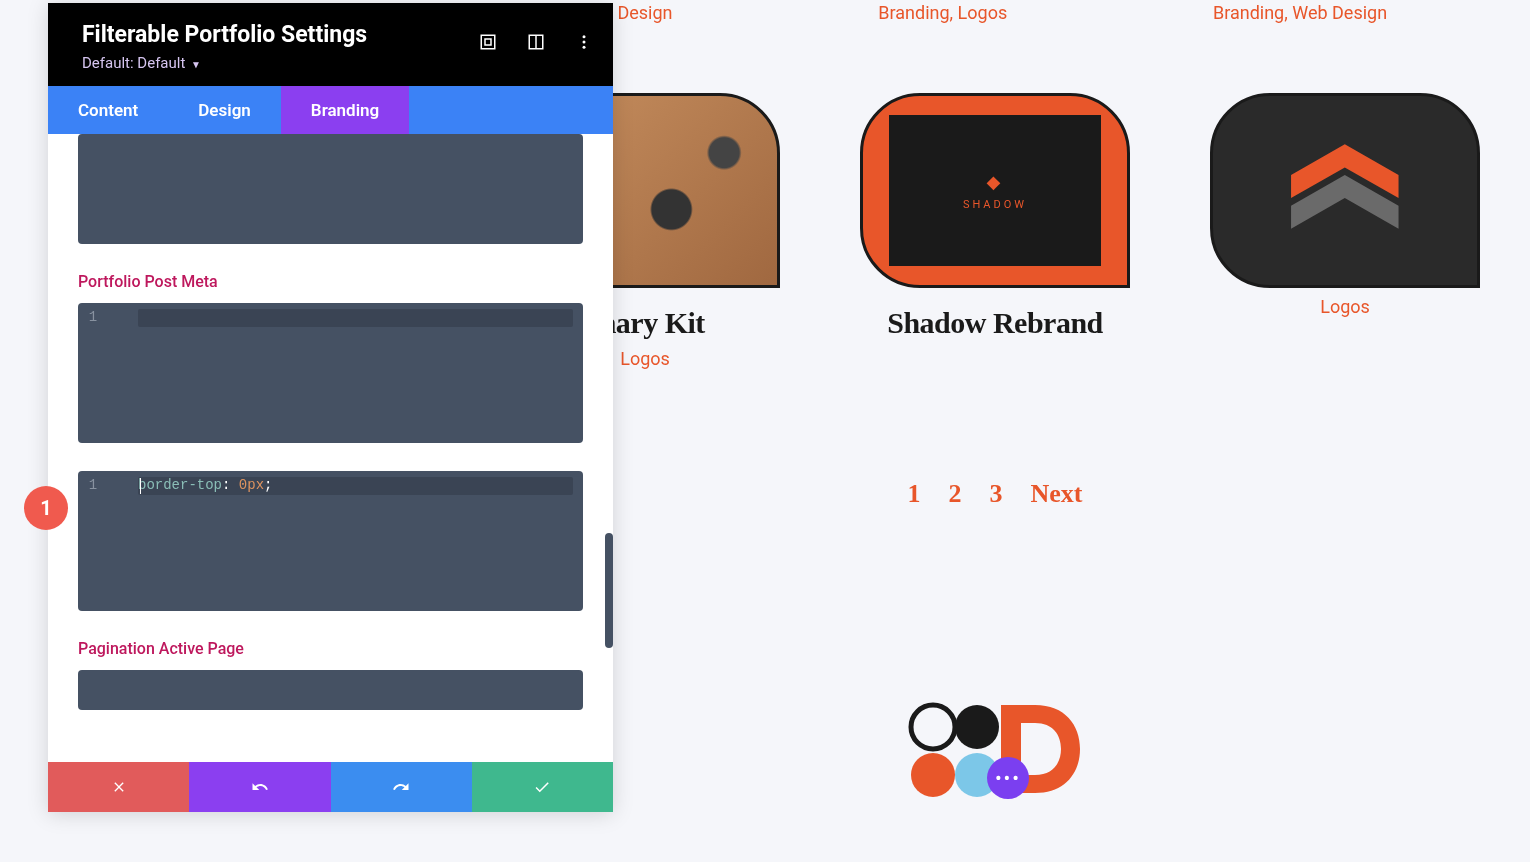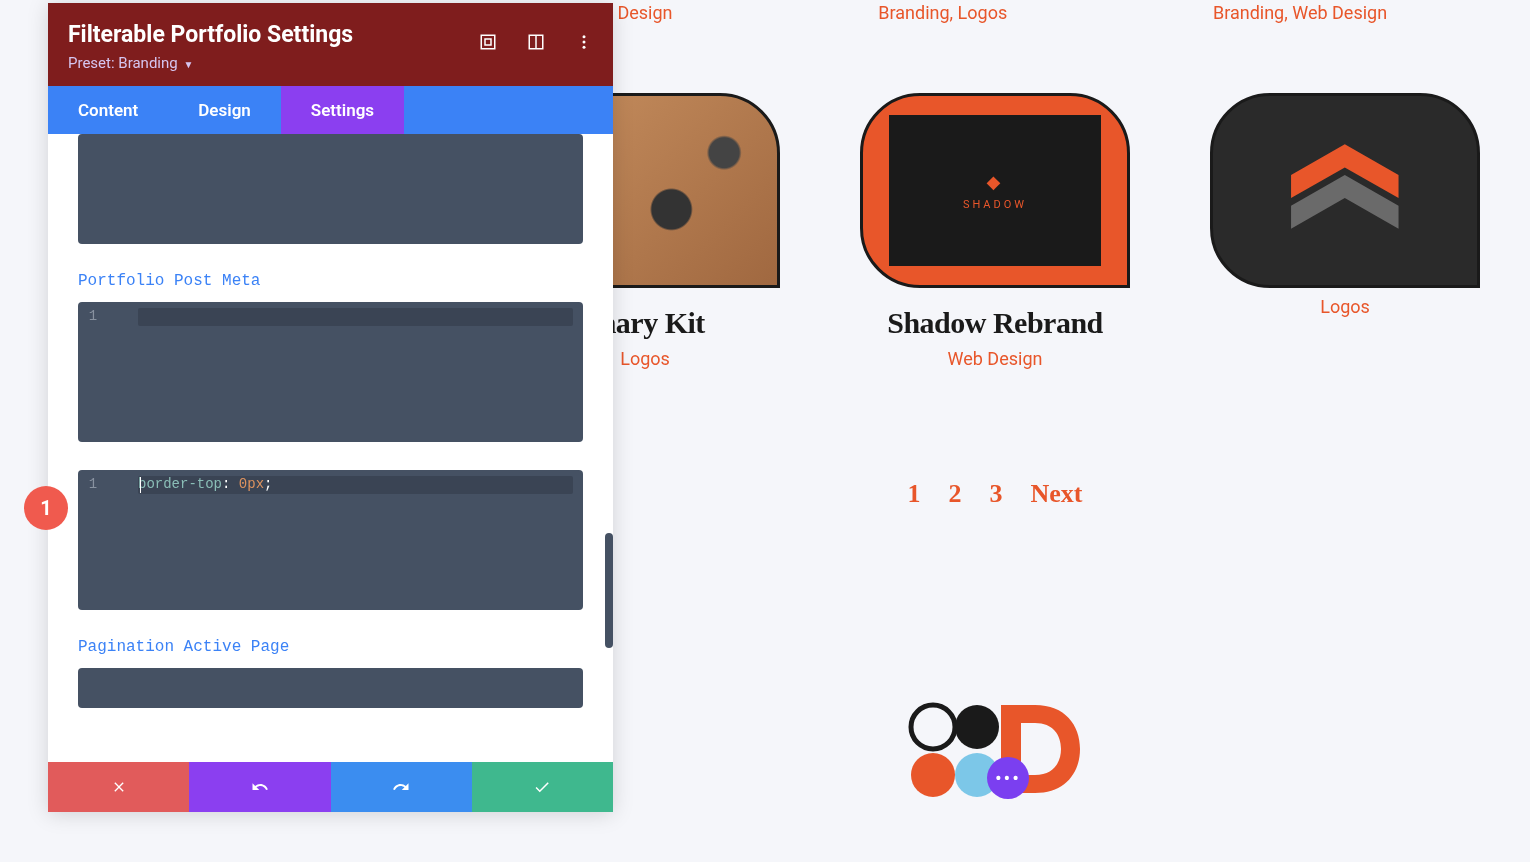--- a/index.html
+++ b/index.html
@@ -23,9 +23,9 @@
   z-index: 10;
 }
 .panel-header {
-  background: #7f1d1d;
-  color: #fff;
-  padding: 18px 20px 14px;
+  background: #000000;
+  color: #fff;
+  padding: 18px 34px 14px;
 }
 .panel-title {
   font-size: 23px;

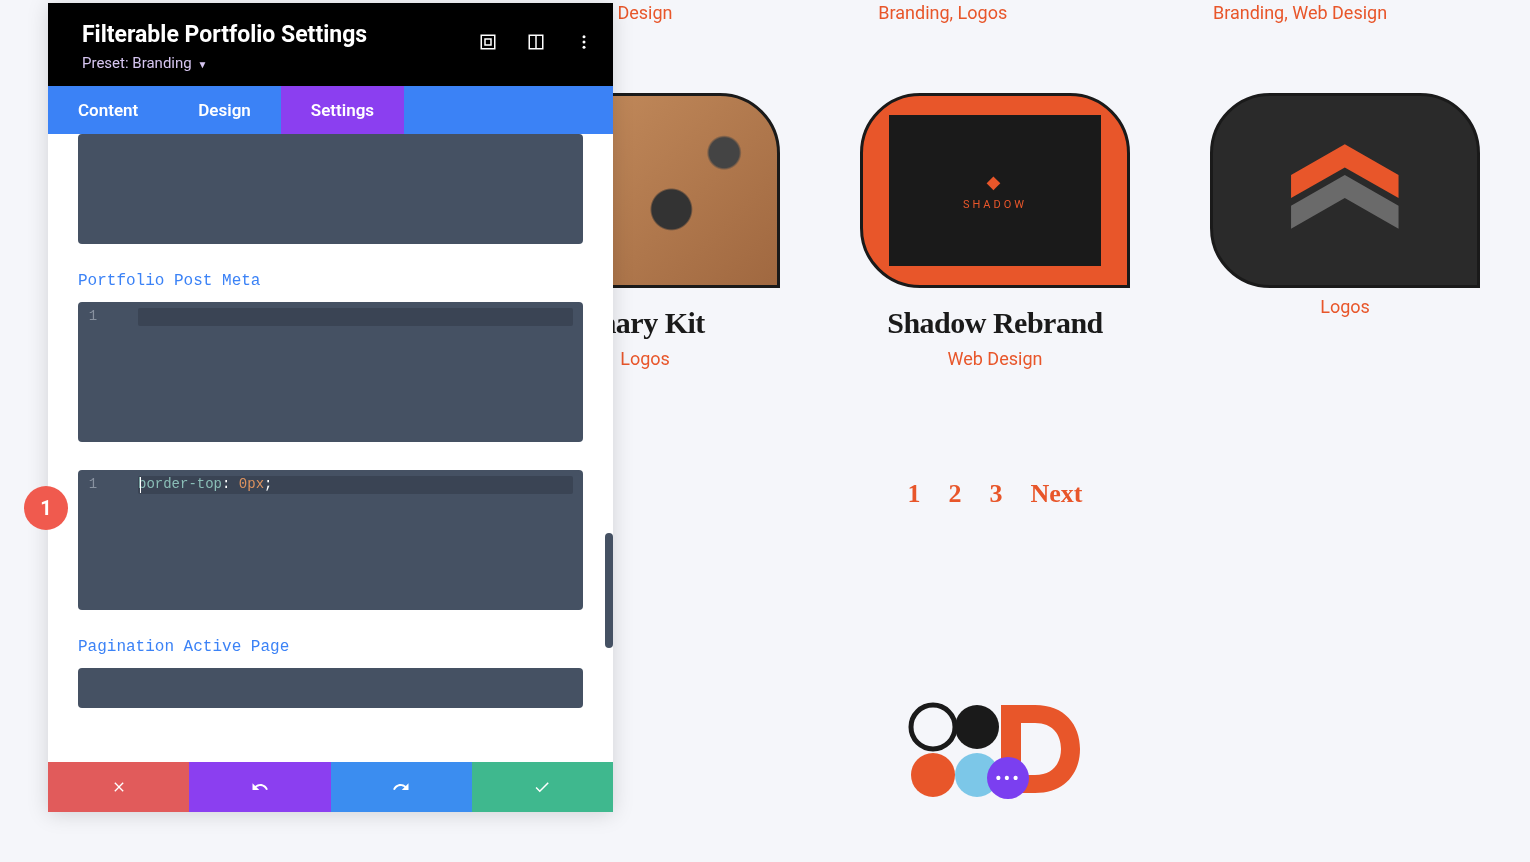--- a/index.html
+++ b/index.html
@@ -378,7 +378,7 @@
   <div class="panel-header">
     <div class="panel-title">Filterable Portfolio Settings</div>
     <div class="panel-preset">
-      <span>Preset: Branding</span>
+      <span>Default: Default</span>
       <span class="caret">▼</span>
     </div>
     <div class="header-icons">

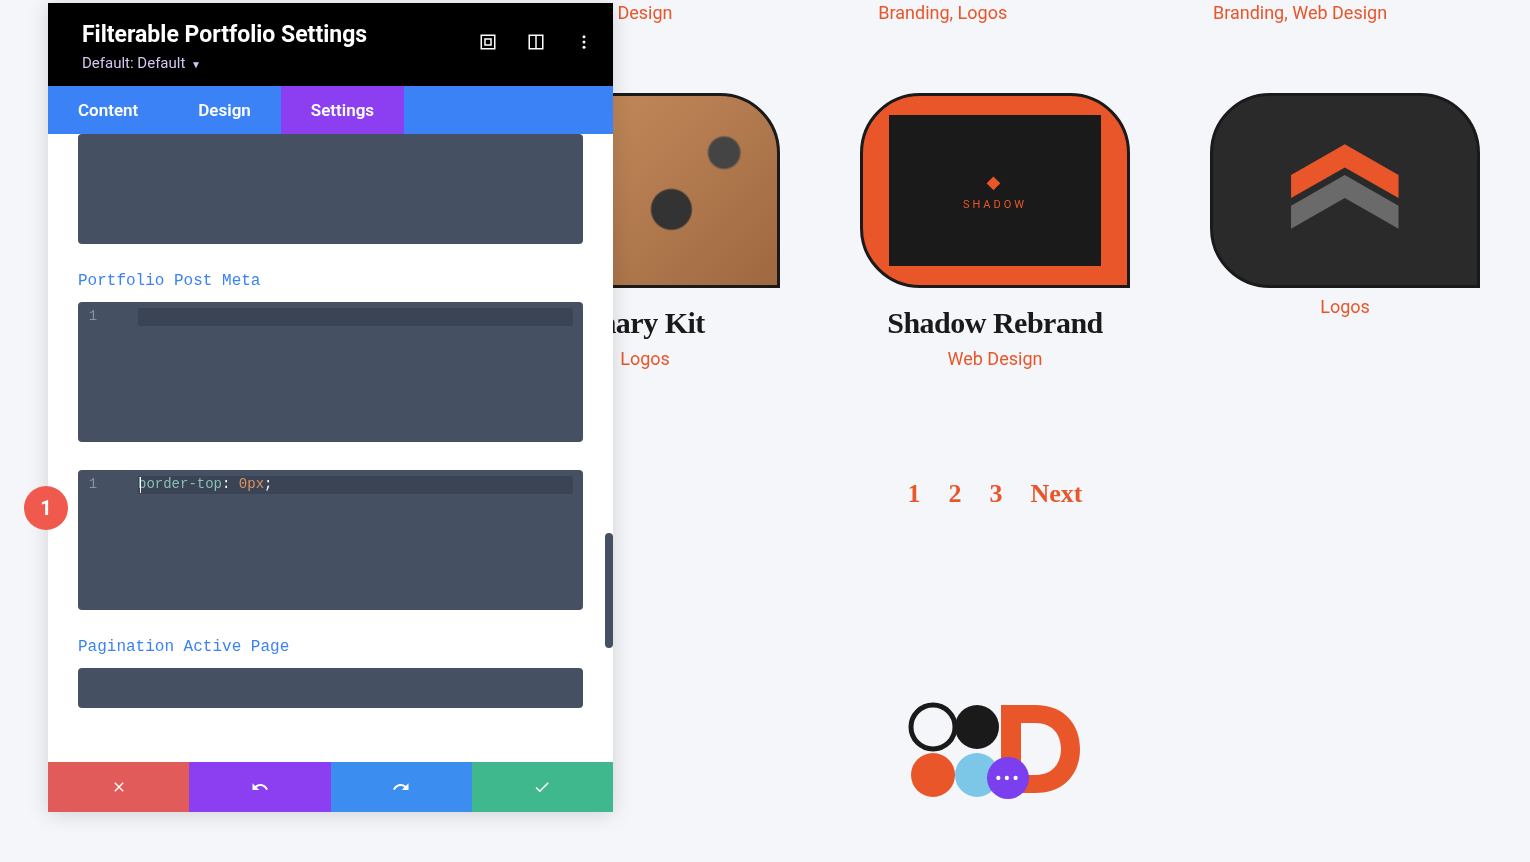--- a/index.html
+++ b/index.html
@@ -407,7 +407,7 @@
   <div class="tabs">
     <div class="tab">Content</div>
     <div class="tab">Design</div>
-    <div class="tab active">Settings</div>
+    <div class="tab active">Branding</div>
   </div>
 
   <div class="panel-body">

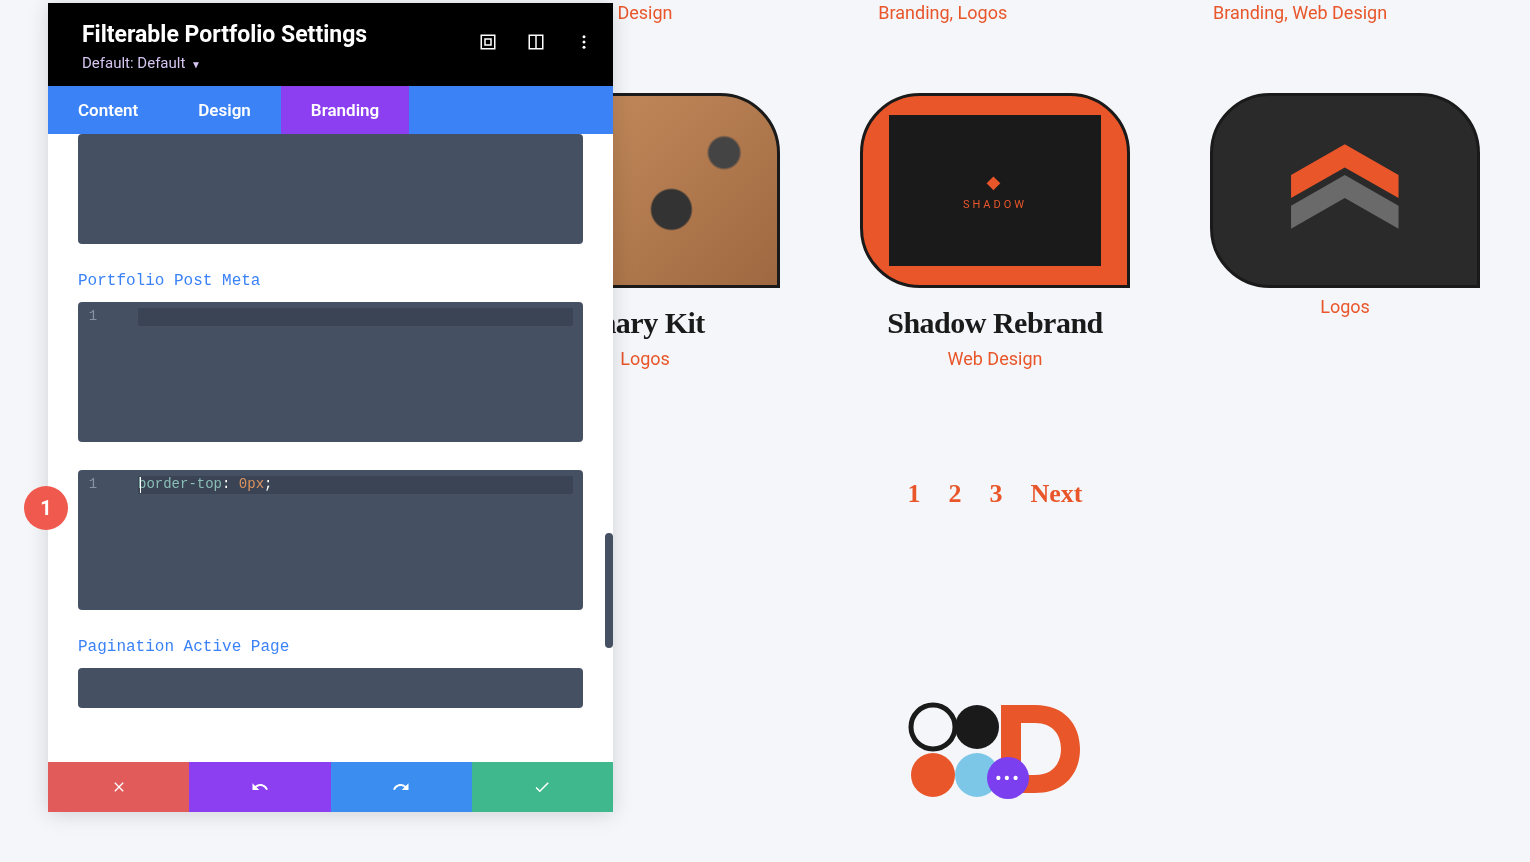--- a/index.html
+++ b/index.html
@@ -90,10 +90,9 @@
 
 .field-label {
   font-size: 16px;
-  color: #3b82f6;
+  color: #be185d;
   font-weight: 500;
   margin-bottom: 12px;
-  font-family: Liberation Mono, monospace;
 }
 
 .code-editor {

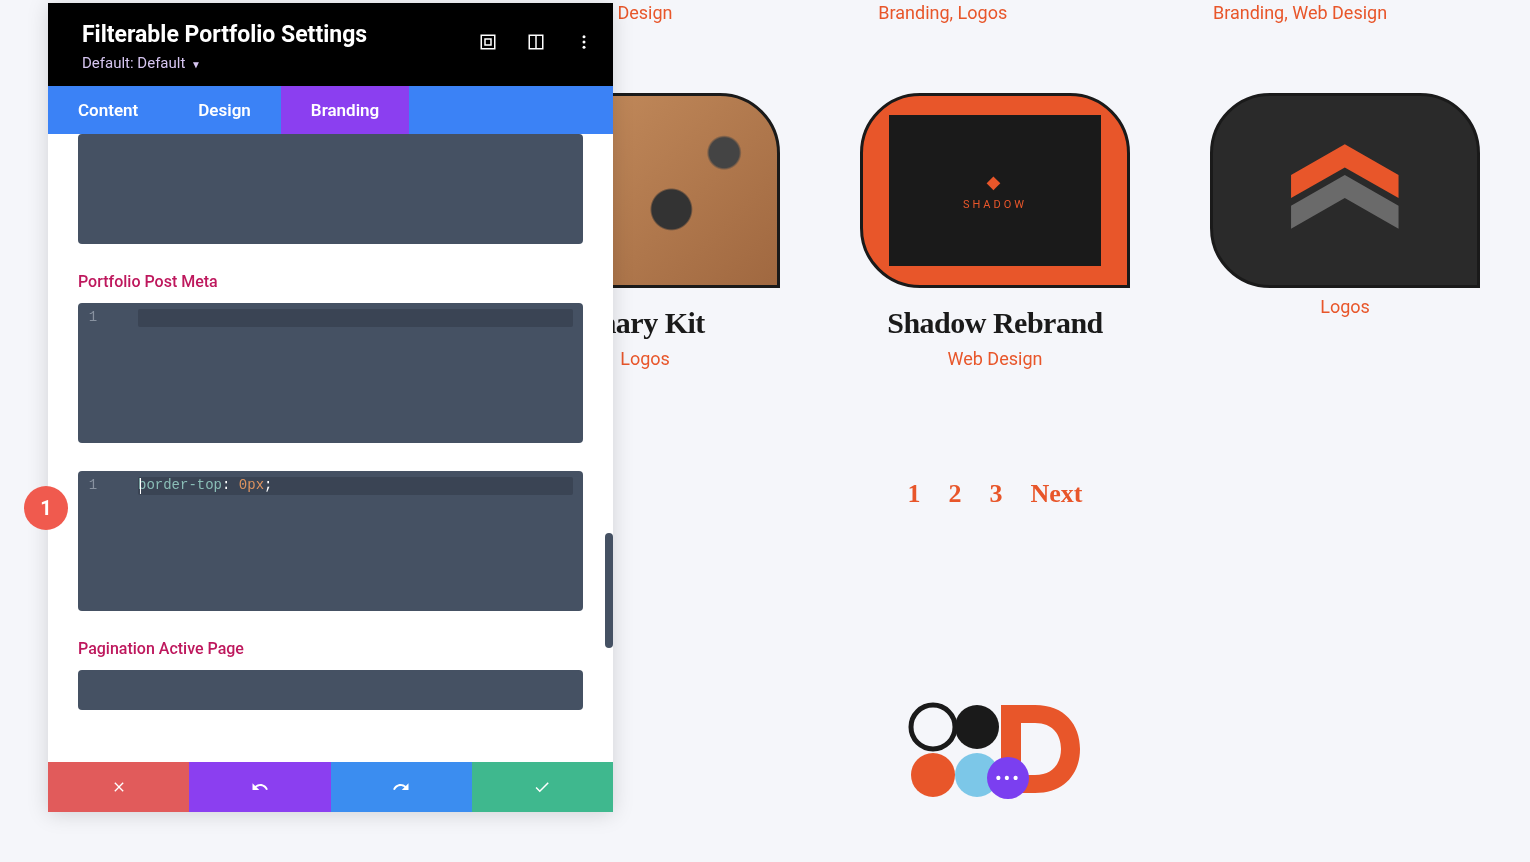--- a/index.html
+++ b/index.html
@@ -339,7 +339,6 @@
         </div>
       </div>
       <div class="portfolio-title">Shadow Rebrand</div>
-      <div class="portfolio-meta">Web Design</div>
     </div>
     <div class="portfolio-item">
       <div class="portfolio-thumb thumb-3">

